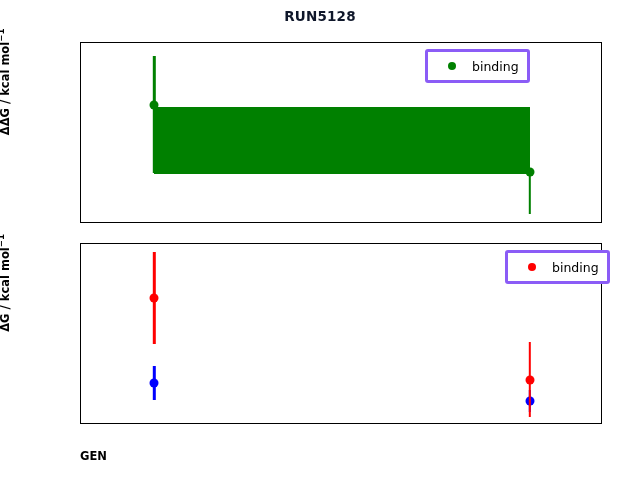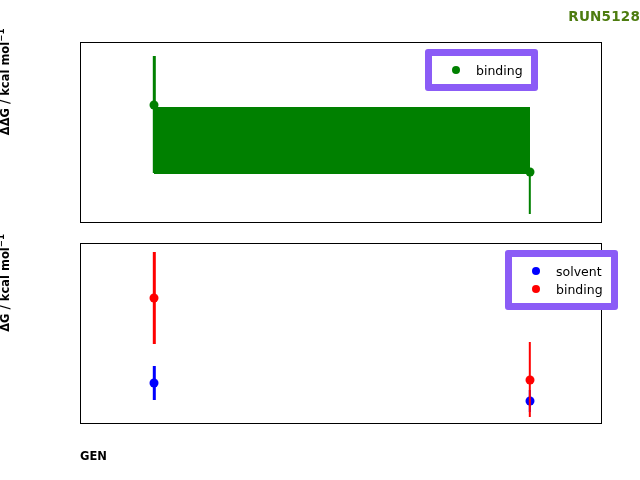--- a/index.html
+++ b/index.html
@@ -23,10 +23,10 @@
     position: absolute;
     left: 0; top: 8px;
     width: 640px;
-    text-align: right;
+    text-align: center;
     font-size: 13.5px;
     font-weight: bold;
-    color: #4d7c0f;
+    color: #0f172a;
     letter-spacing: 0.2px;
   }
   

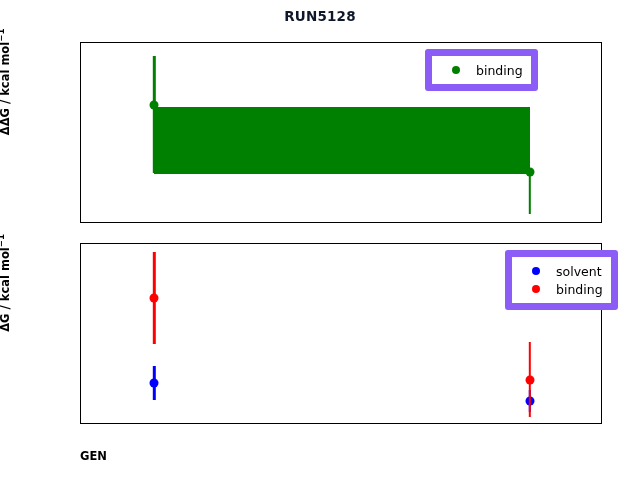--- a/index.html
+++ b/index.html
@@ -96,7 +96,7 @@
     position: absolute;
     box-sizing: border-box;
     background: #ffffff;
-    border: 7px solid #8b5cf6;
+    border: 3px solid #8b5cf6;
     border-radius: 3px;
     padding: 5px 8px 5px 7px;
   }

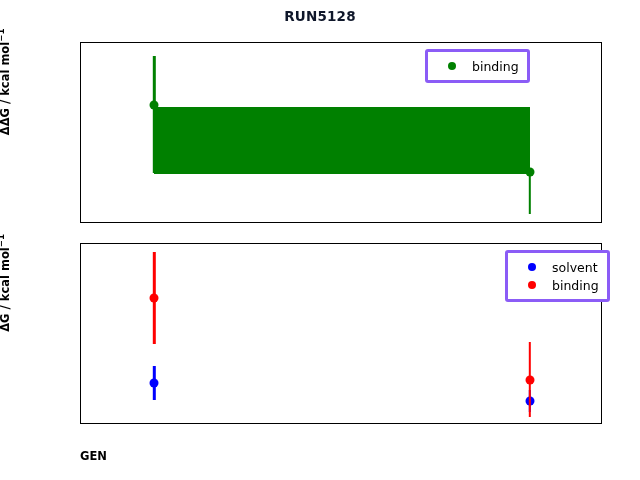--- a/index.html
+++ b/index.html
@@ -210,12 +210,6 @@
   <div class="legend" id="legend-bottom">
     <div class="legend-row">
       <span class="legend-key">
-          <span class="legend-dot" style="background:#0000ff"></span>
-        </span>
-      <span class="legend-text">solvent</span>
-    </div>
-    <div class="legend-row">
-      <span class="legend-key">
           <span class="legend-dot" style="background:#ff0000"></span>
         </span>
       <span class="legend-text">binding</span>

